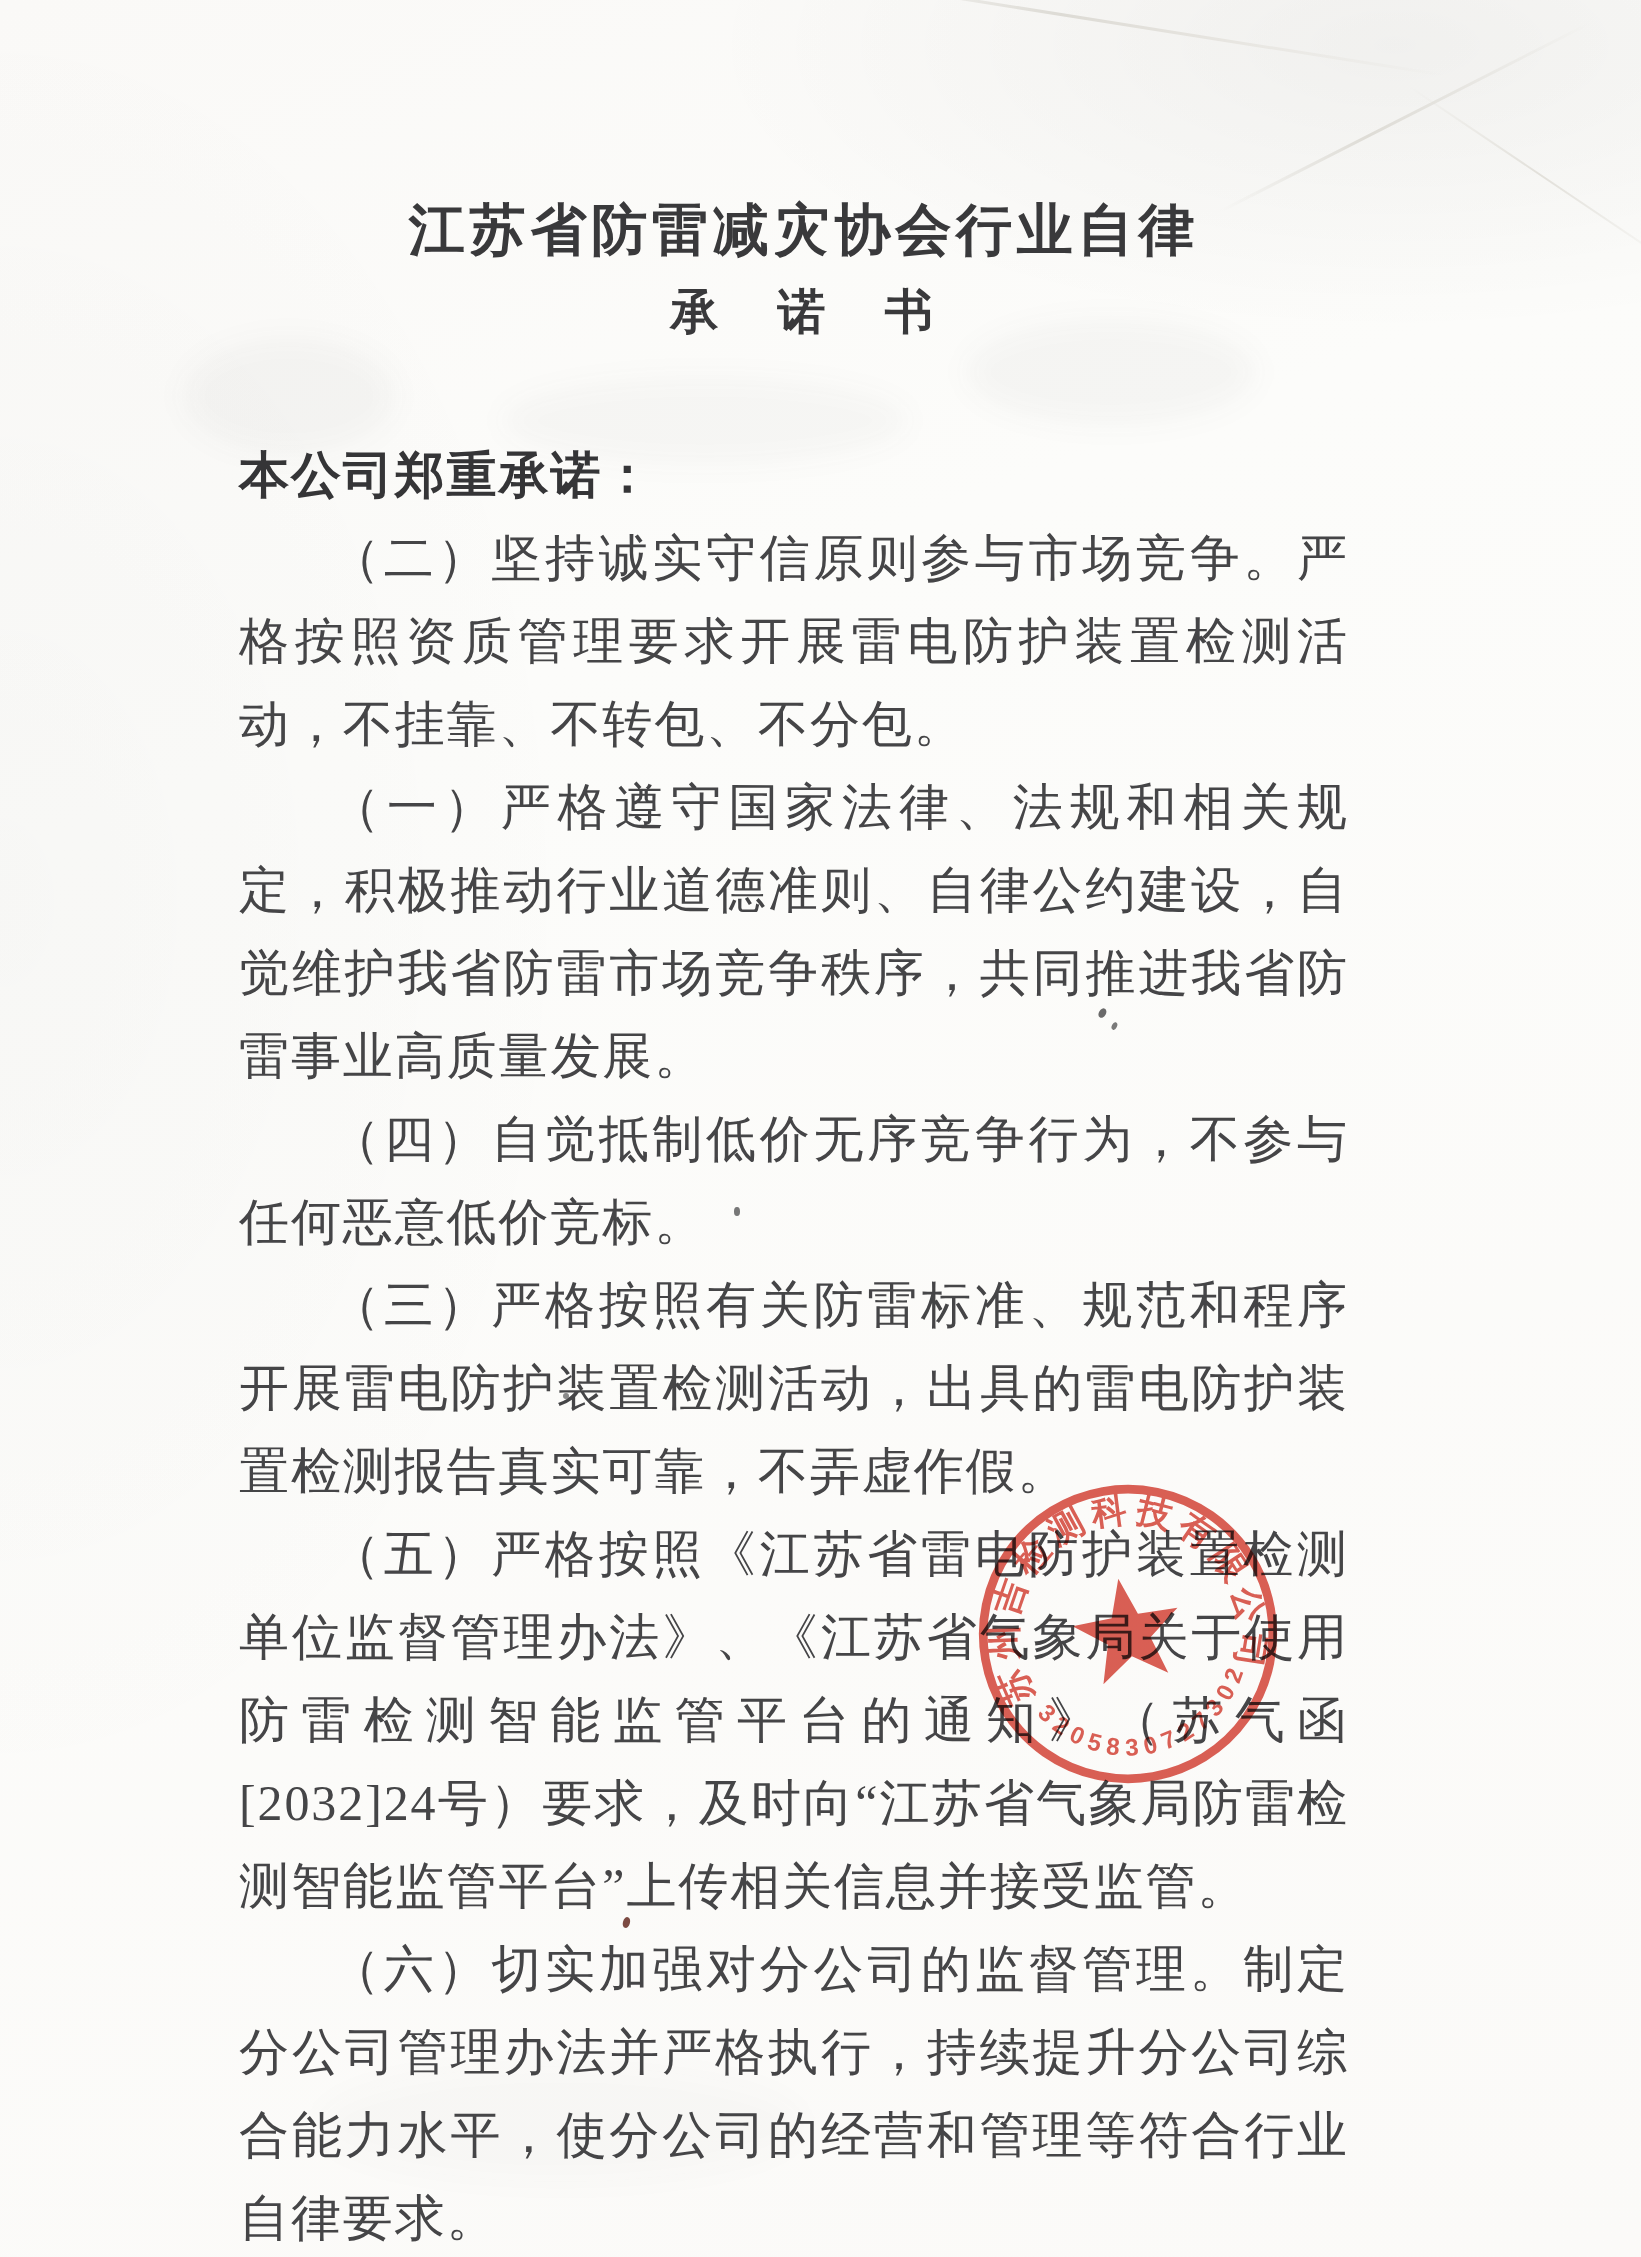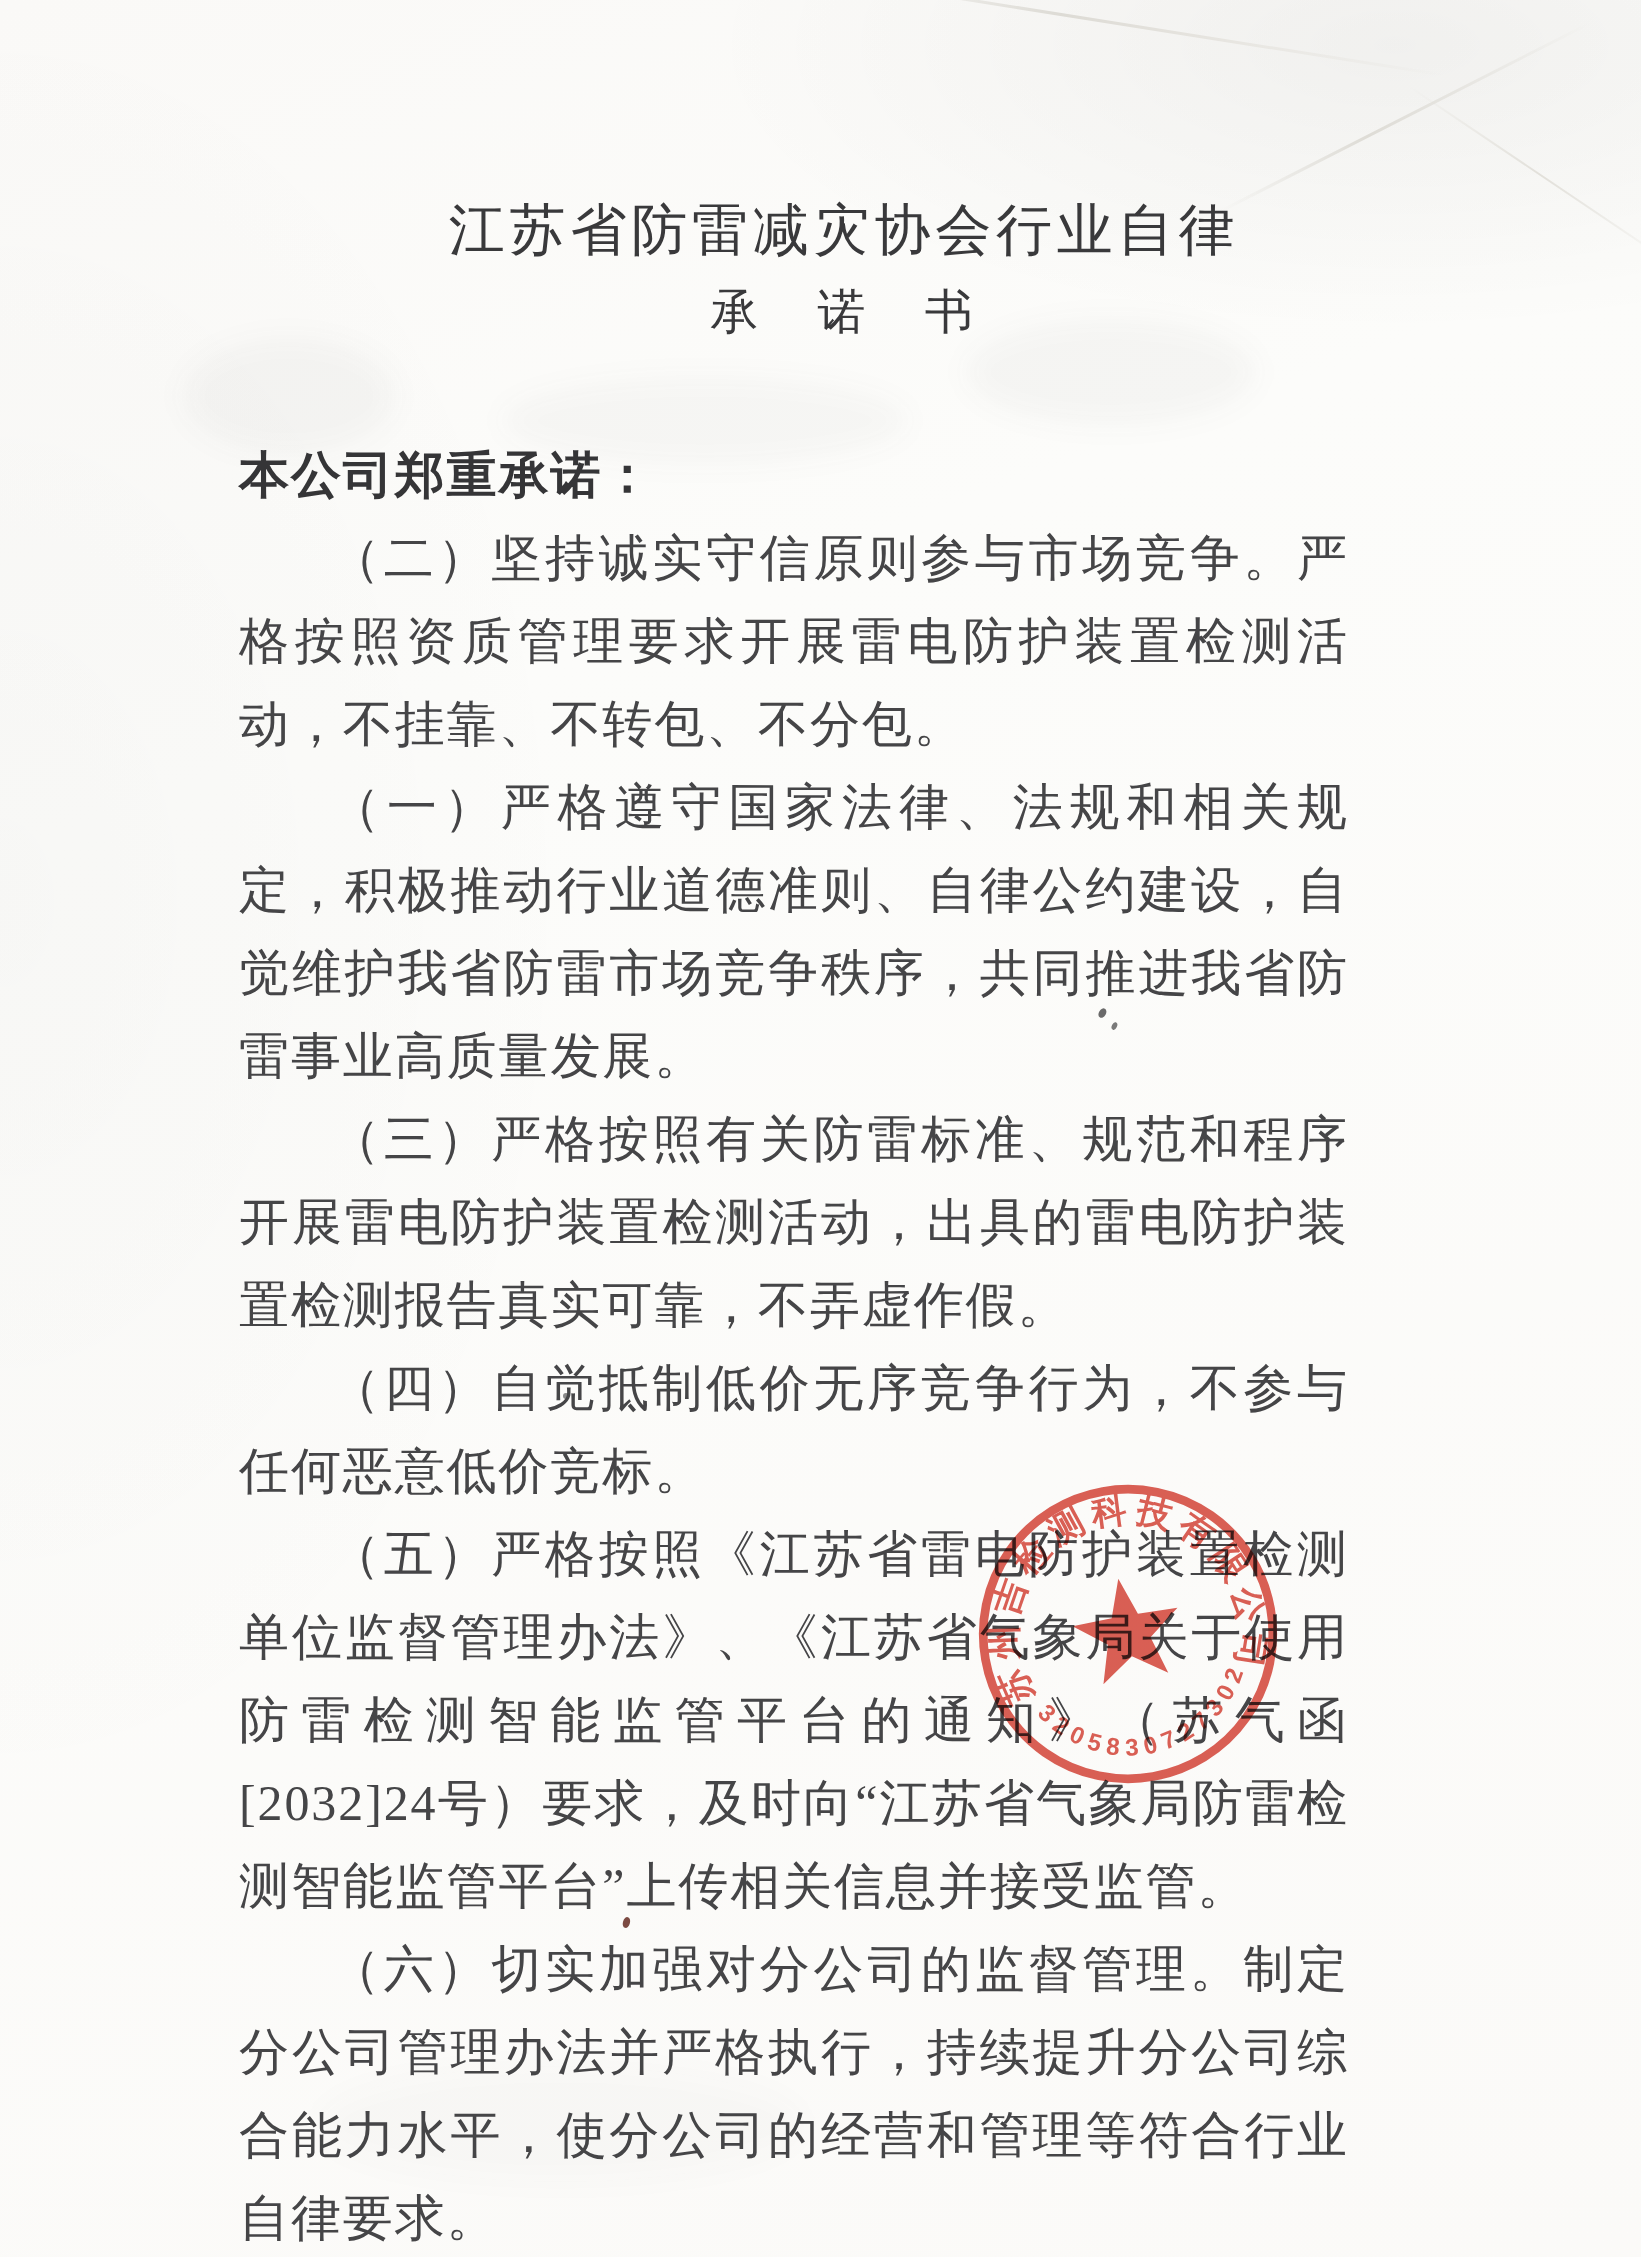--- a/index.html
+++ b/index.html
@@ -39,7 +39,7 @@
     position:absolute;left:804px;transform:translateX(-50%);
     white-space:nowrap;
     font-family:"Liberation Sans", sans-serif;
-    font-weight:400;color:#39393b;margin-left:40px;
+    font-weight:700;color:#39393b;
   }
   .title1{top:193px;font-size:56px;letter-spacing:4.8px;}
   .title2{top:280px;left:813px;font-size:48px;letter-spacing:23px;}

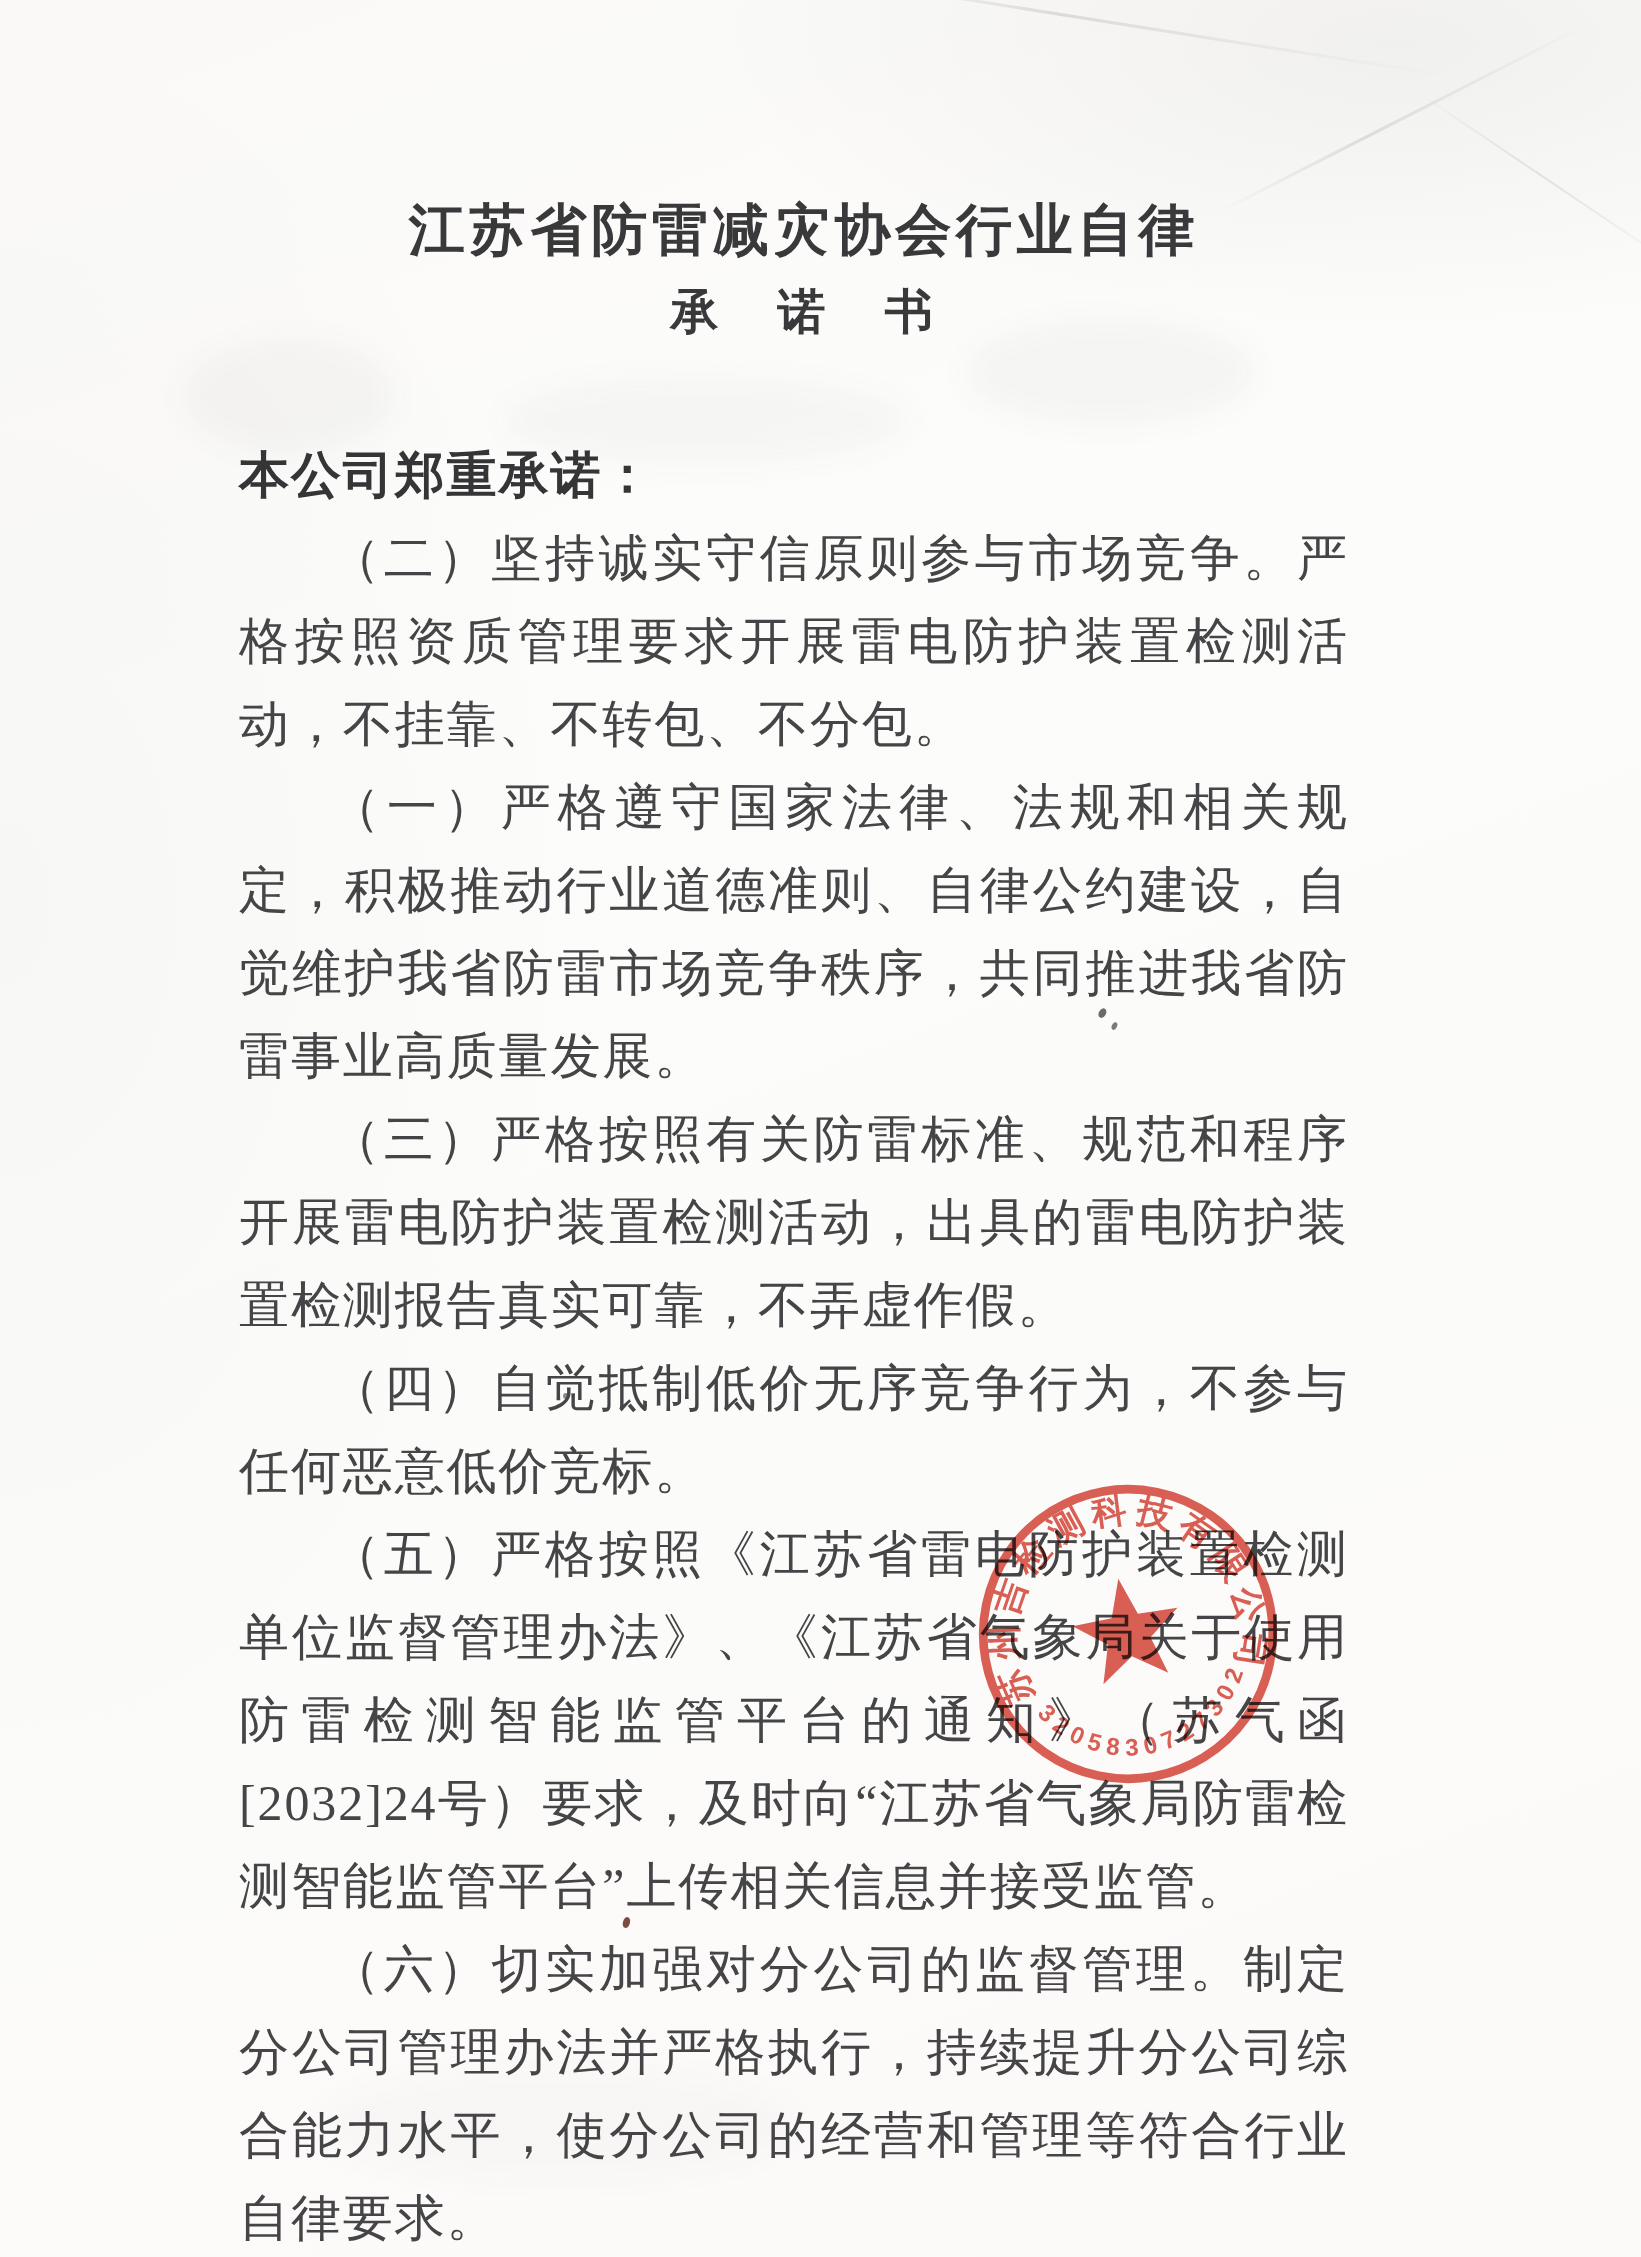--- a/index.html
+++ b/index.html
@@ -84,8 +84,8 @@
     <p class="intro">本公司郑重承诺：</p>
     <p class="clause">（二）坚持诚实守信原则参与市场竞争。严格按照资质管理要求开展雷电防护装置检测活动，不挂靠、不转包、不分包。</p>
     <p class="clause">（一）严格遵守国家法律、法规和相关规定，积极推动行业道德准则、自律公约建设，自觉维护我省防雷市场竞争秩序，共同推进我省防雷事业高质量发展。</p>
+    <p class="clause">（四）自觉抵制低价无序竞争行为，不参与任何恶意低价竞标。</p>
     <p class="clause">（三）严格按照有关防雷标准、规范和程序开展雷电防护装置检测活动，出具的雷电防护装置检测报告真实可靠，不弄虚作假。</p>
-    <p class="clause">（四）自觉抵制低价无序竞争行为，不参与任何恶意低价竞标。</p>
     <p class="clause">（五）严格按照《江苏省雷电防护装置检测单位监督管理办法》、《江苏省气象局关于使用防雷检测智能监管平台的通知》（苏气函[2032]24号）要求，及时向“江苏省气象局防雷检测智能监管平台”上传相关信息并接受监管。</p>
     <p class="clause">（六）切实加强对分公司的监督管理。制定分公司管理办法并严格执行，持续提升分公司综合能力水平，使分公司的经营和管理等符合行业自律要求。</p>
   </div>

